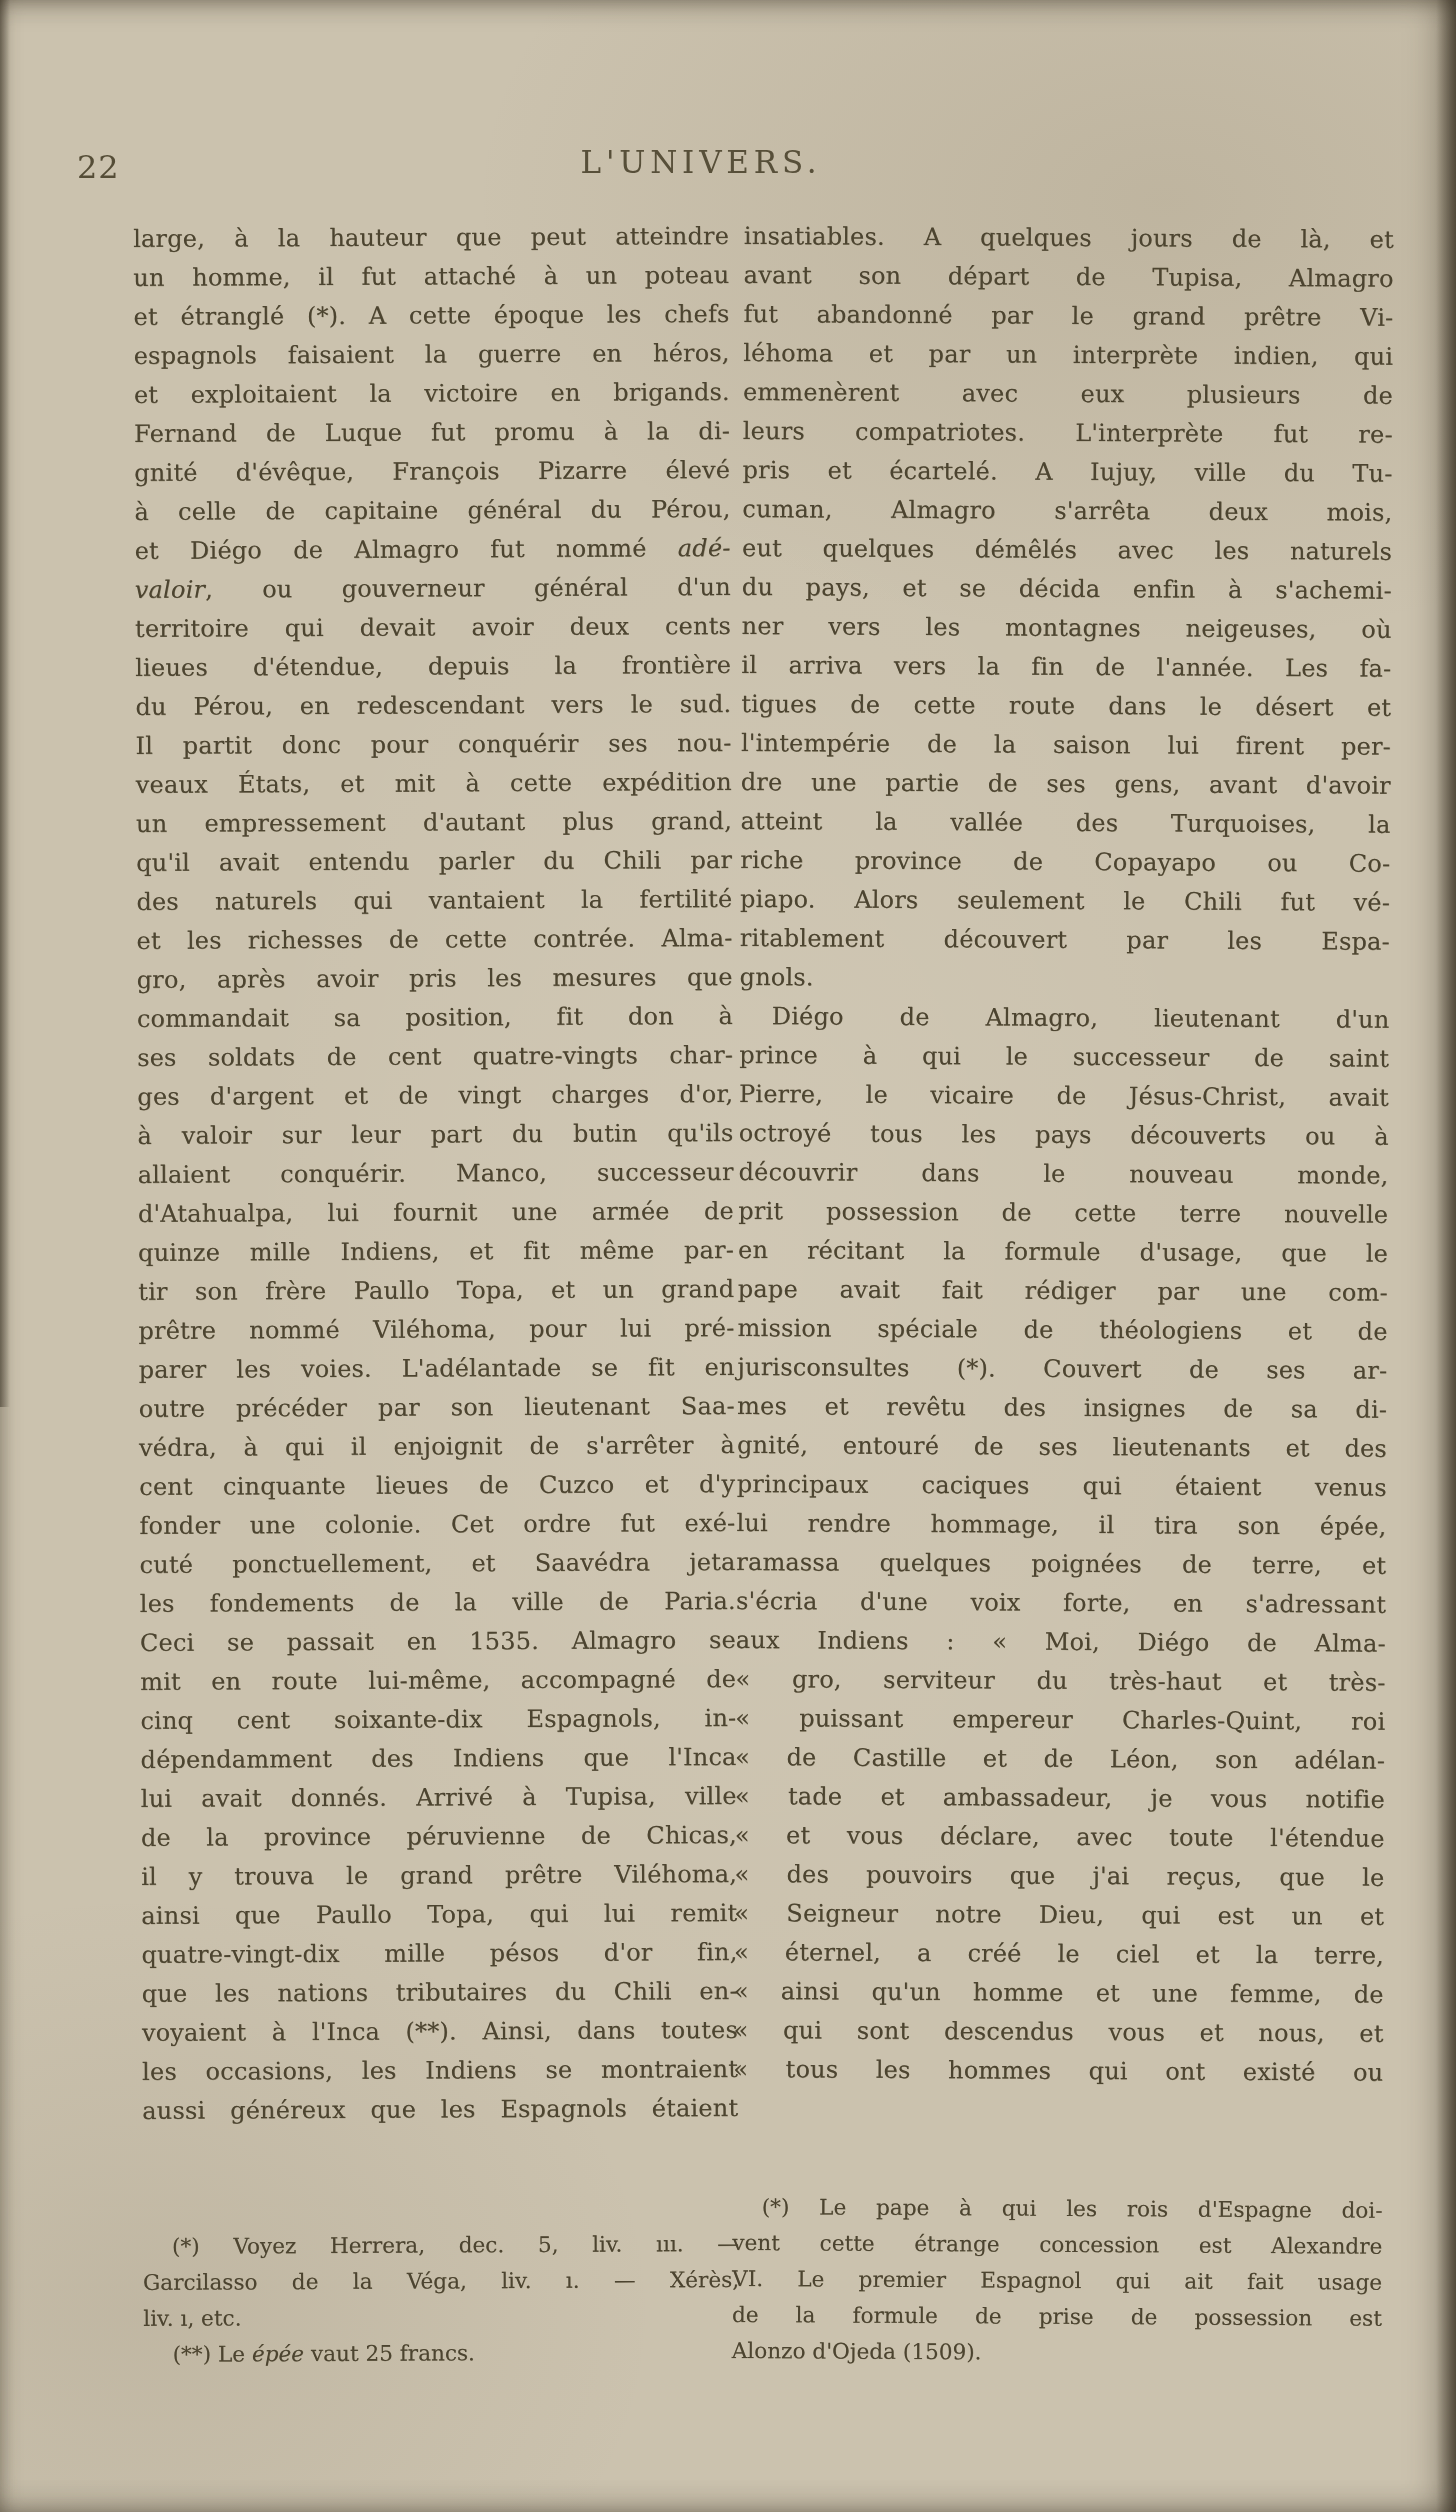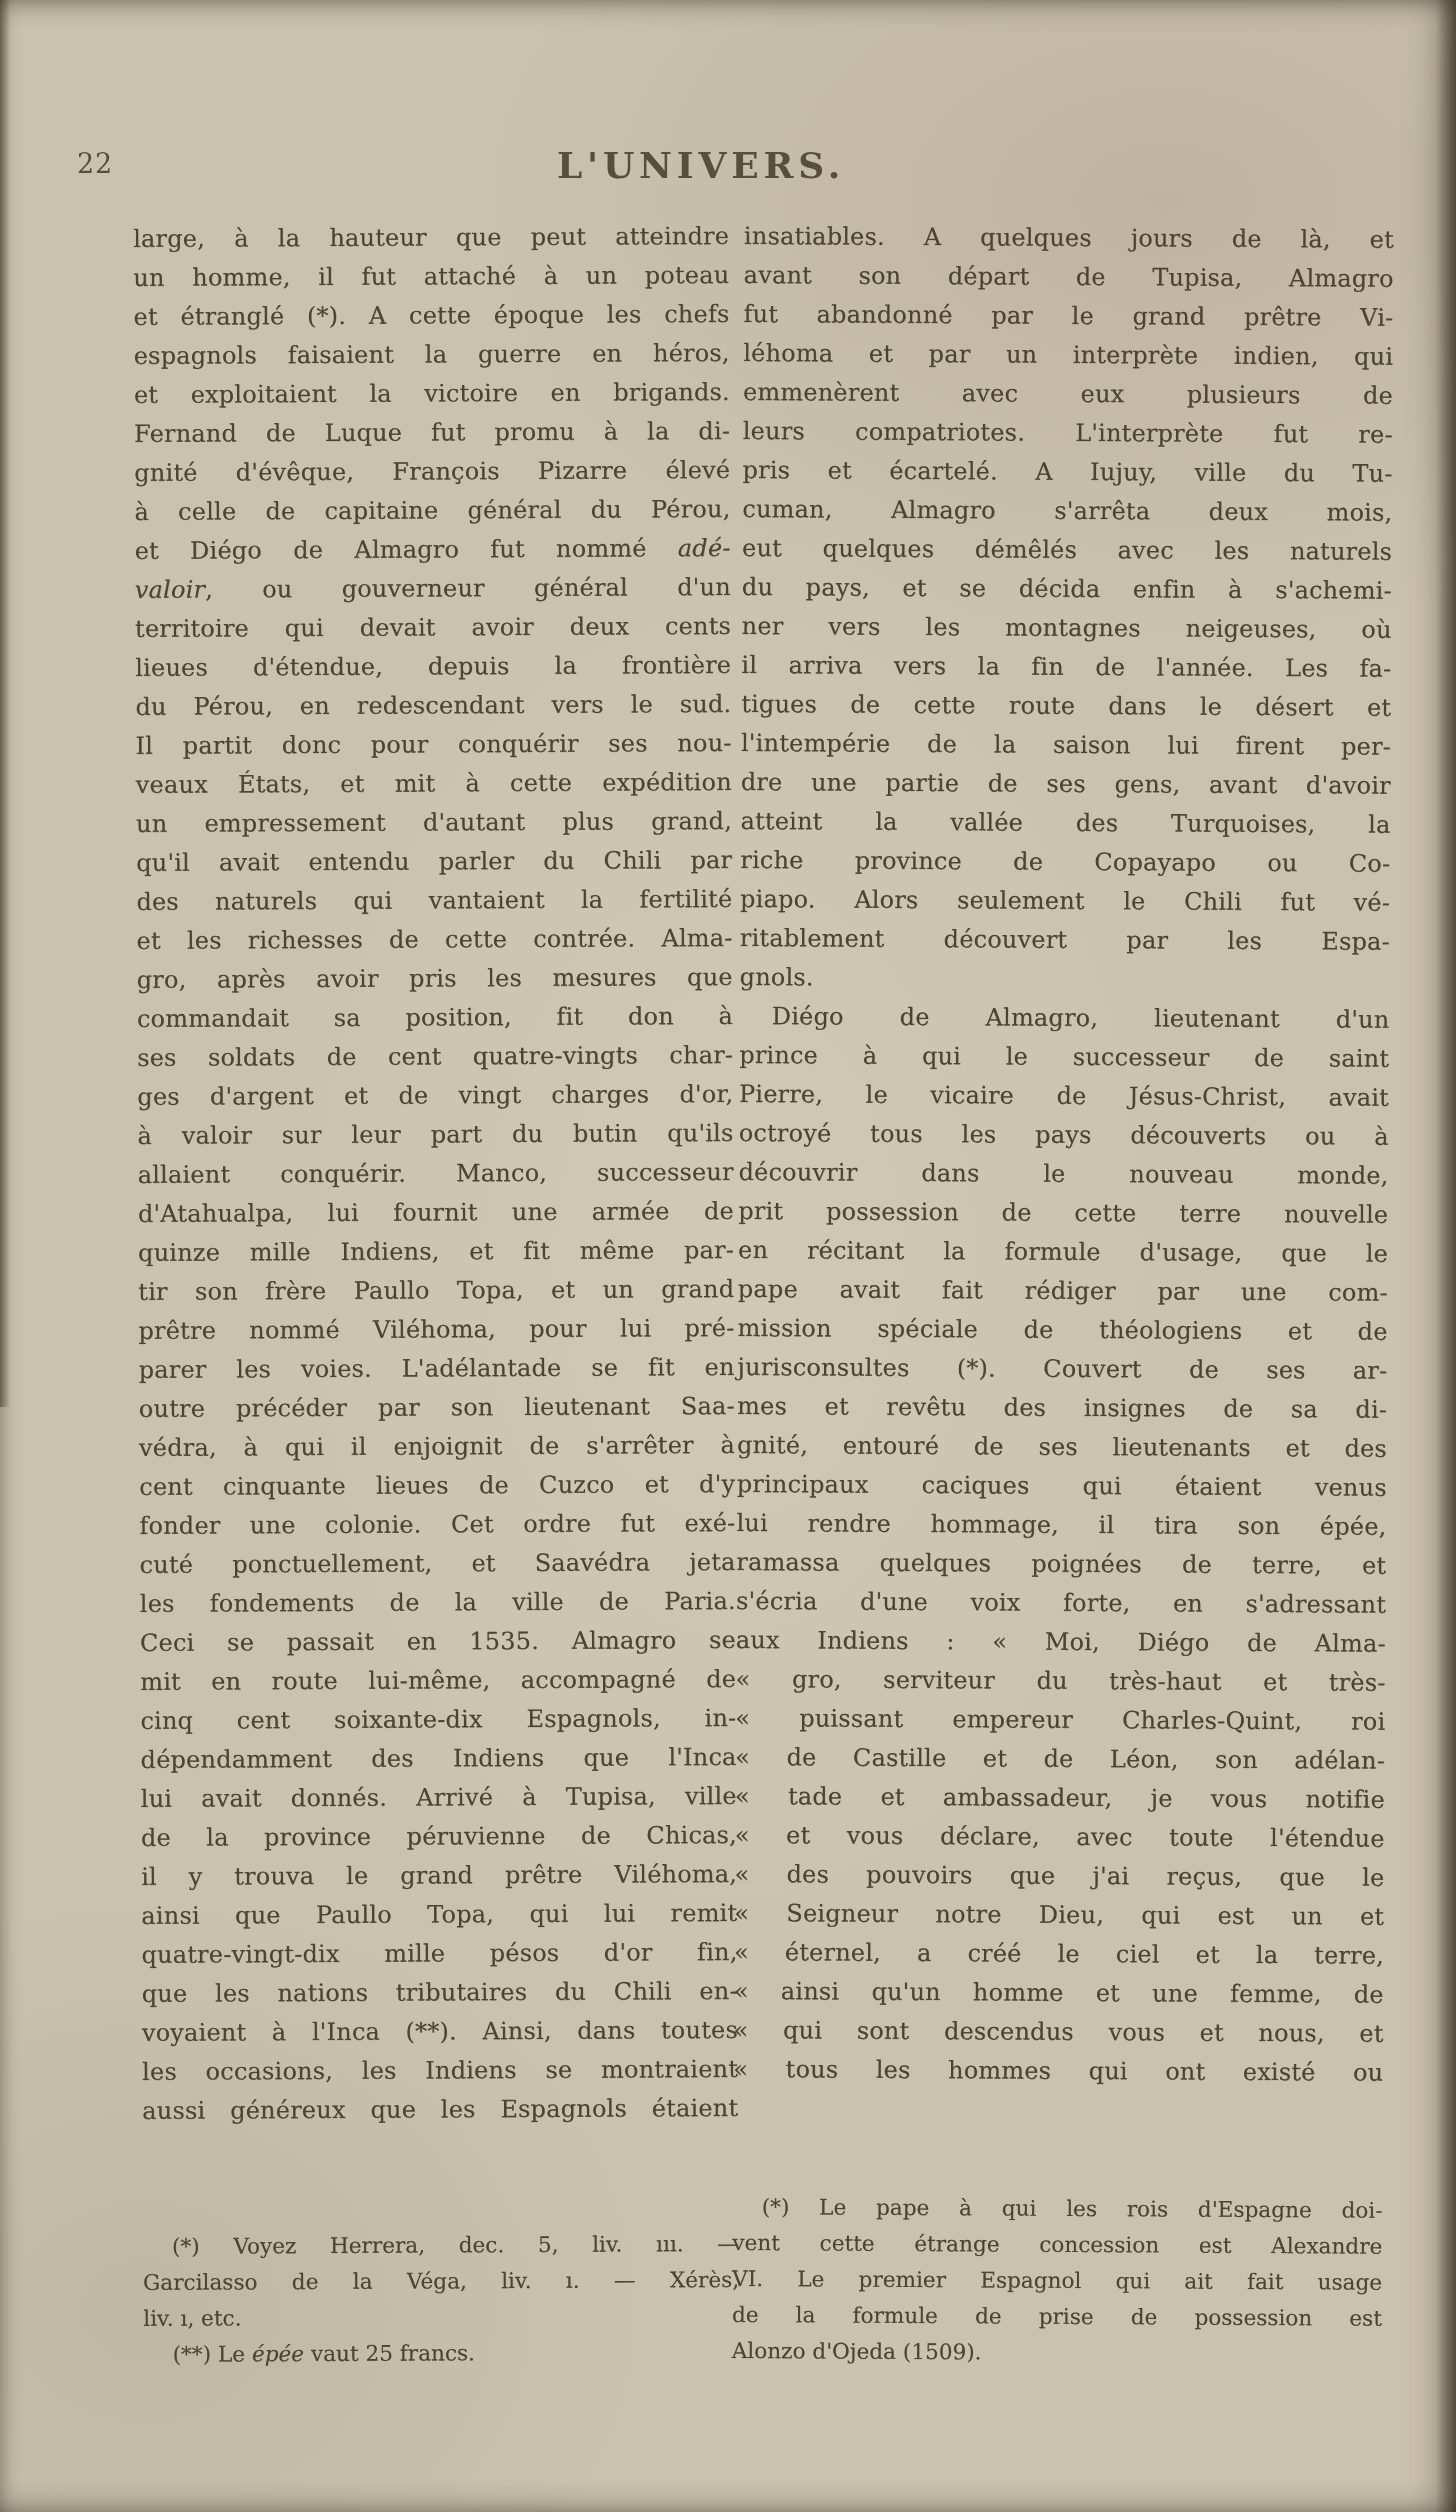--- a/index.html
+++ b/index.html
@@ -34,7 +34,7 @@
   }
   .pgnum{
     position:absolute;left:77px;top:148px;
-    font-size:27px;letter-spacing:0.8px;color:#554d37;
+    font-size:32px;letter-spacing:0.8px;color:#554d37;
   }
   .title{
     position:absolute;left:701px;top:144px;transform:translateX(-50%);

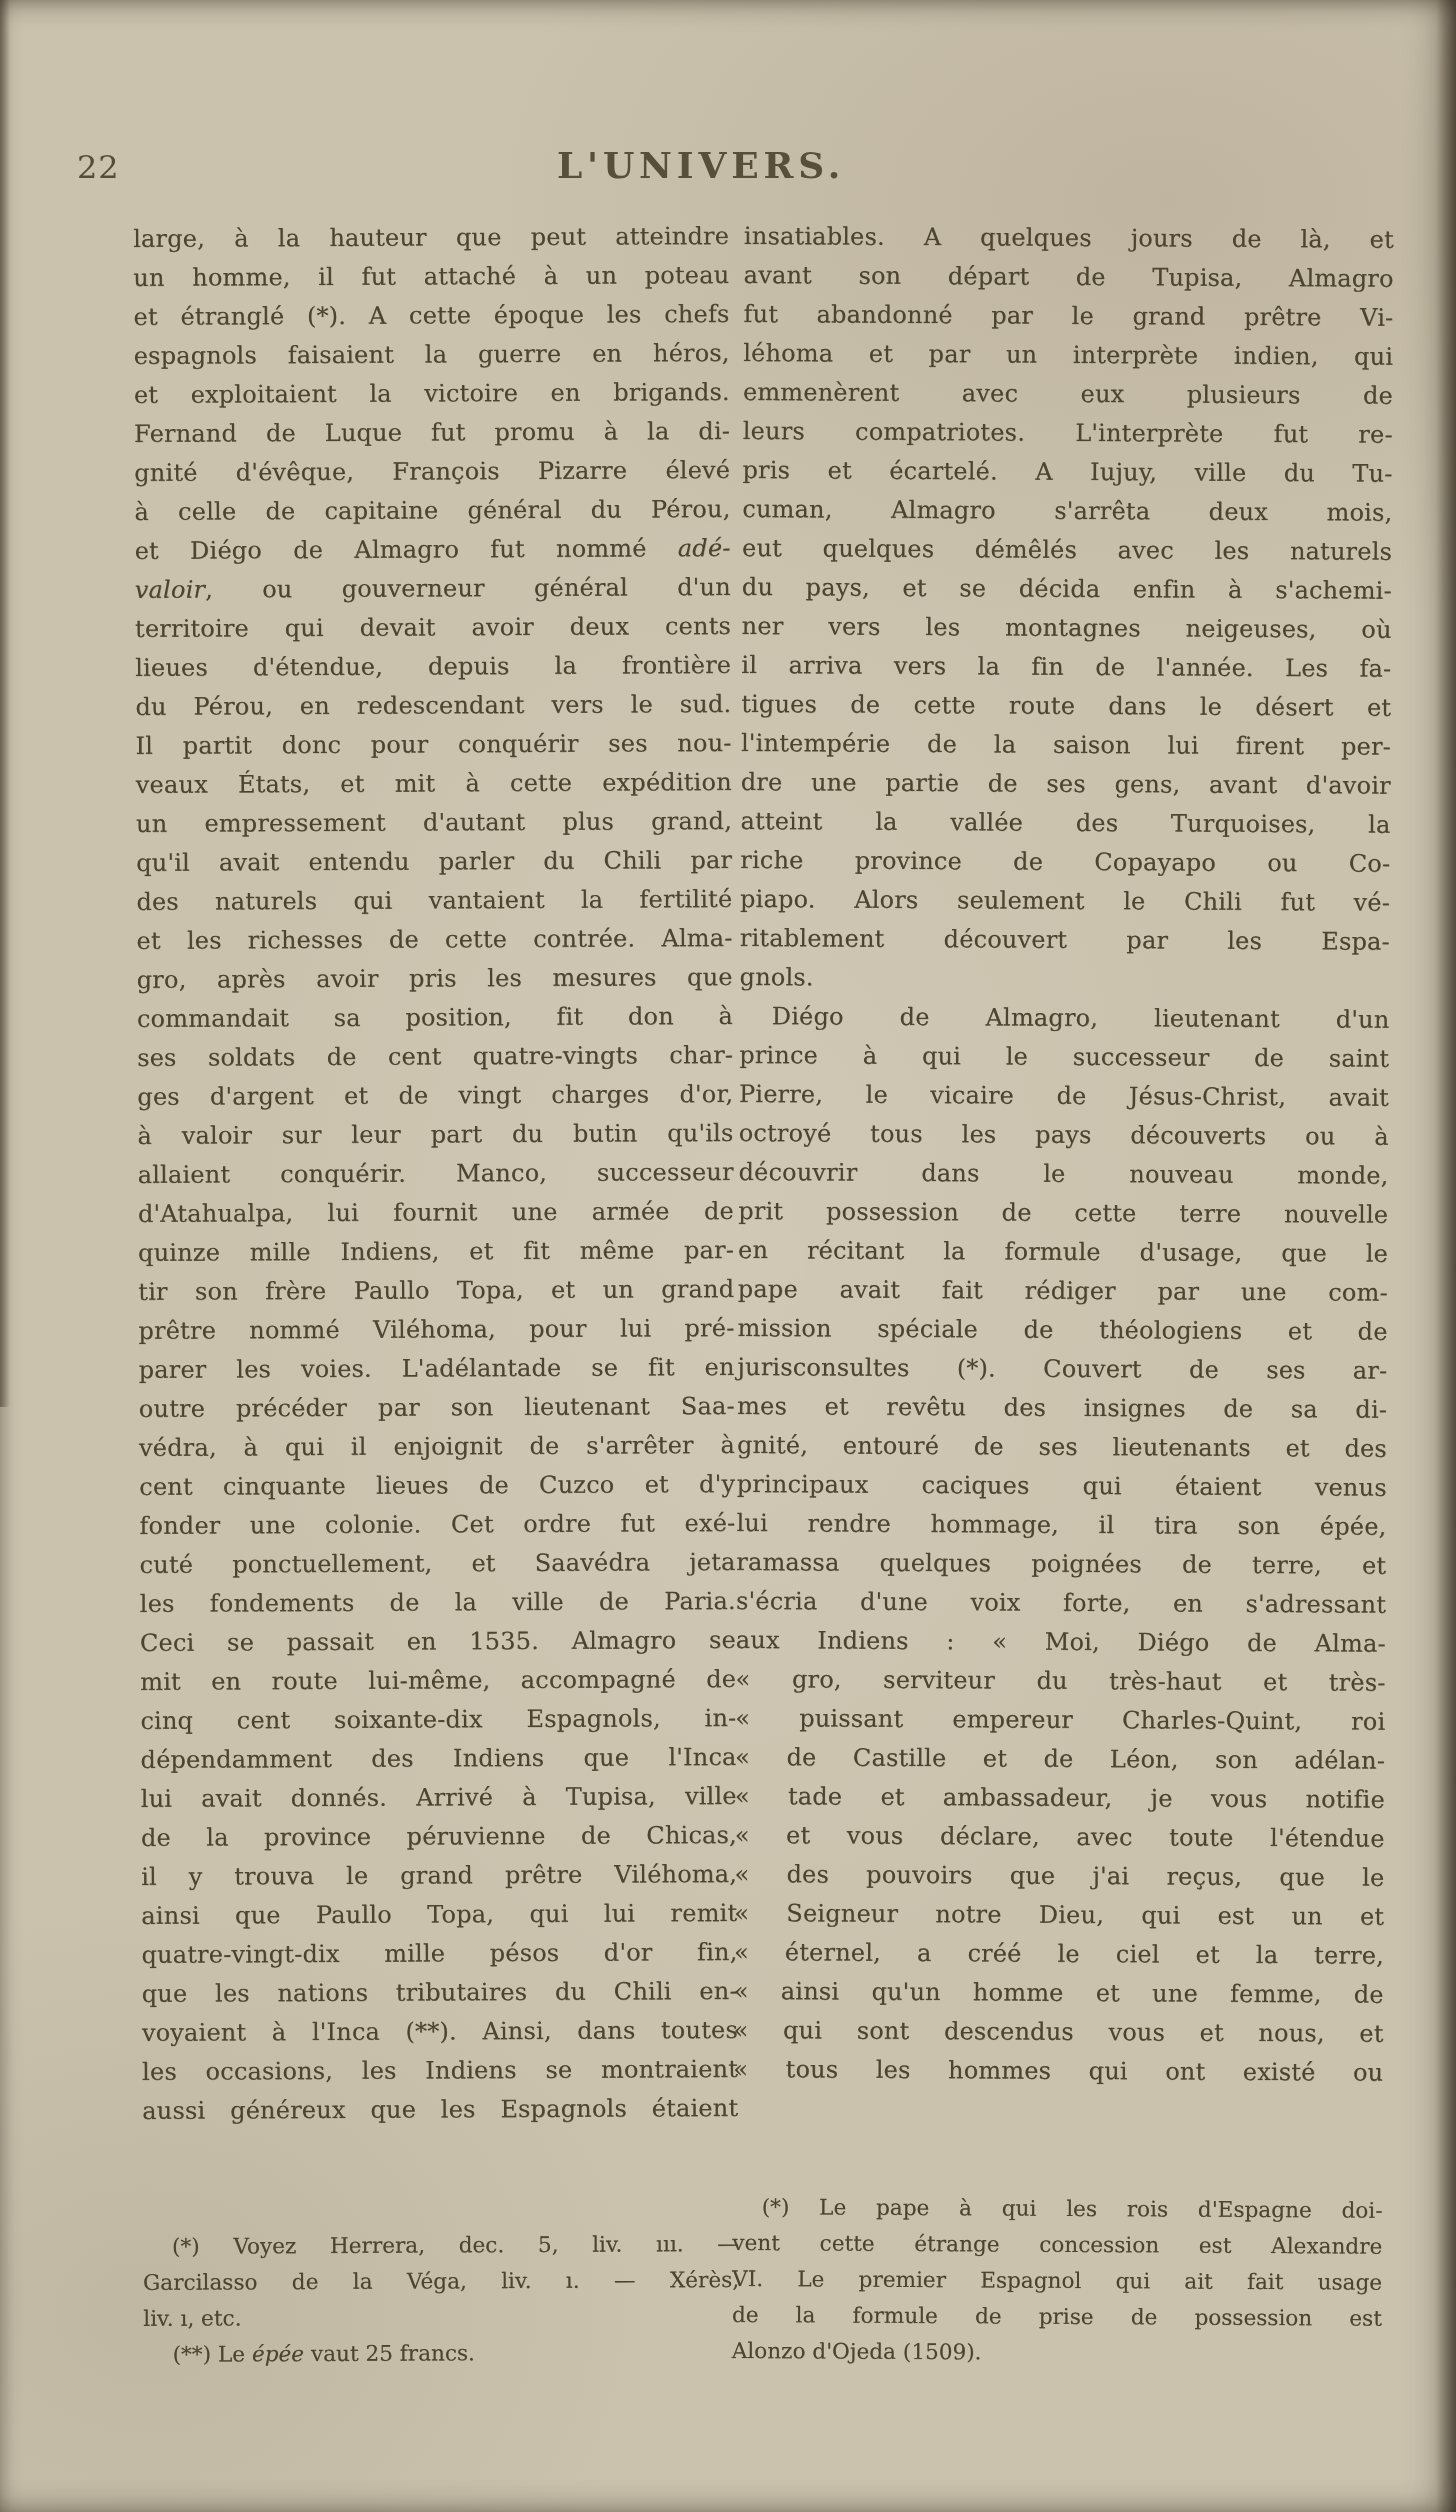--- a/index.html
+++ b/index.html
@@ -38,7 +38,7 @@
   }
   .title{
     position:absolute;left:701px;top:144px;transform:translateX(-50%);
-    font-size:36px;font-weight:bold;letter-spacing:4.8px;color:#574f39;
+    font-size:31px;font-weight:normal;letter-spacing:4.8px;color:#574f39;
   }
   .col{position:absolute;top:217px;height:2203px;}
   .col-left{left:133px;width:596px;transform:rotate(-0.28deg);transform-origin:top right;}

